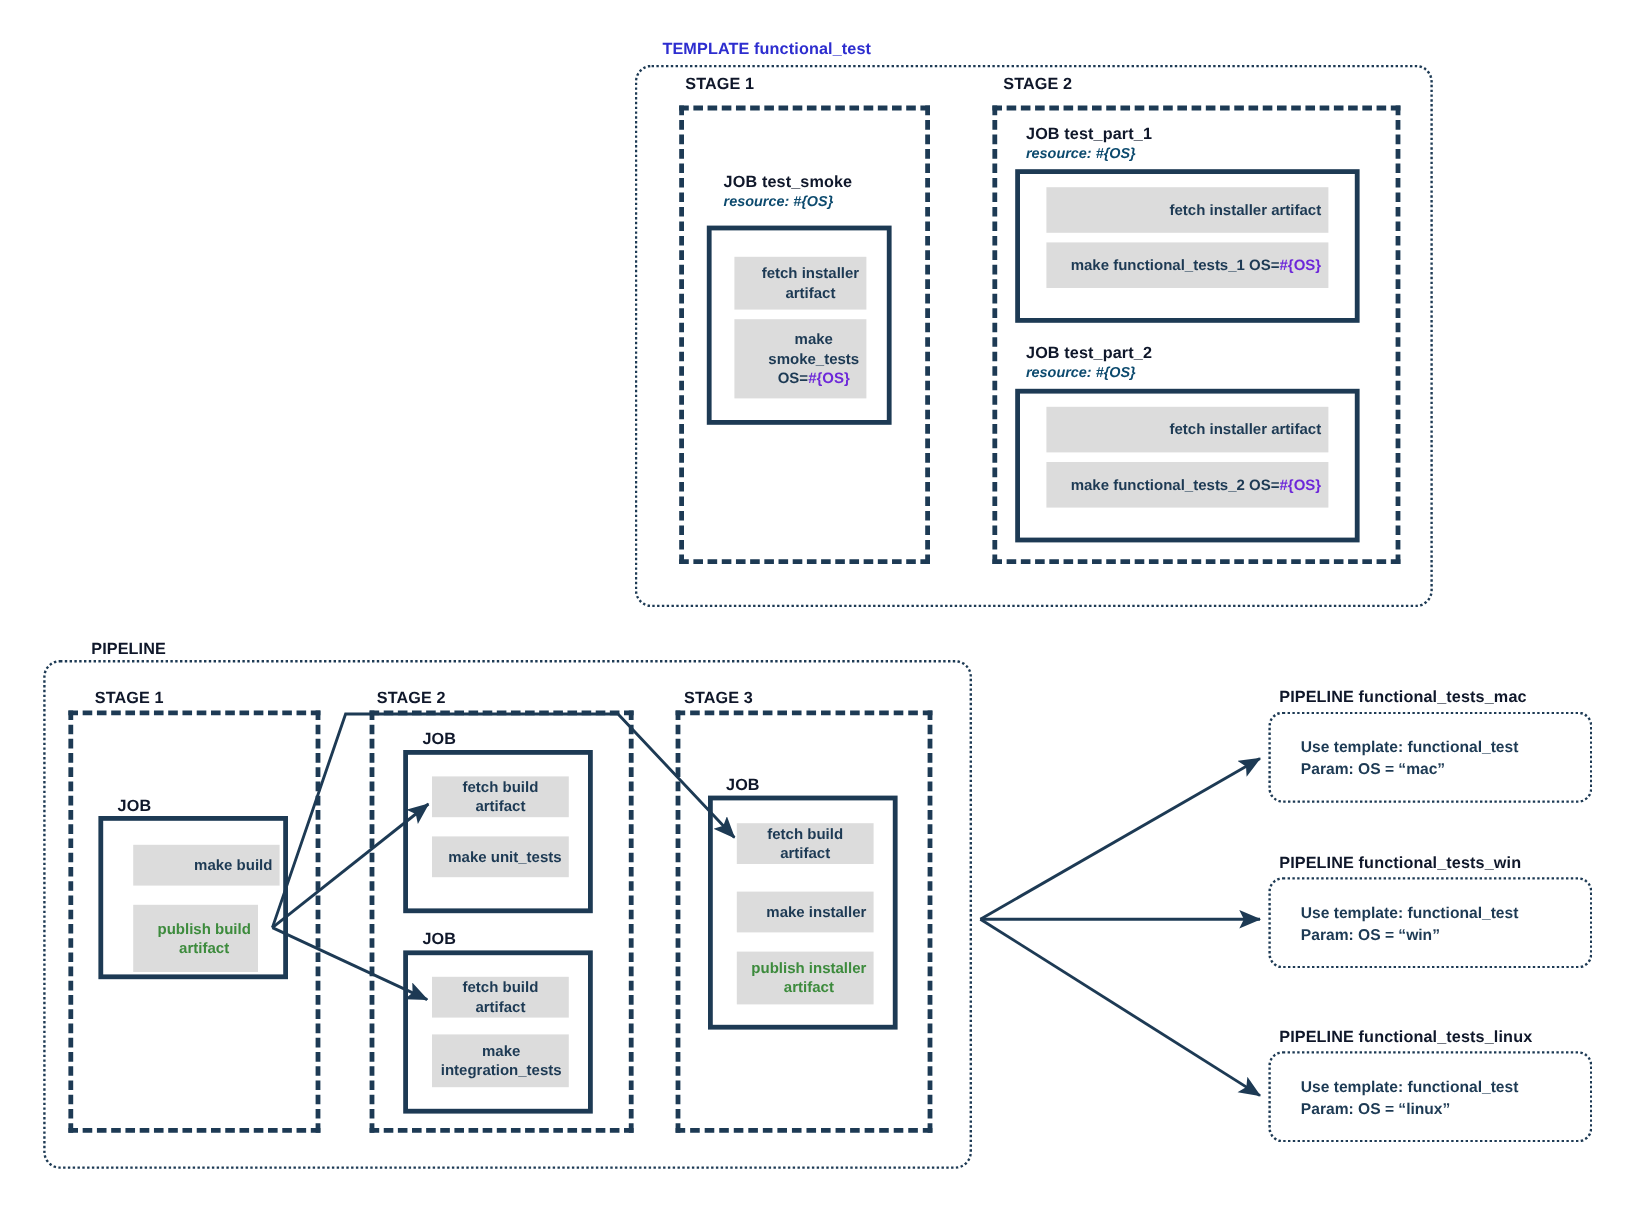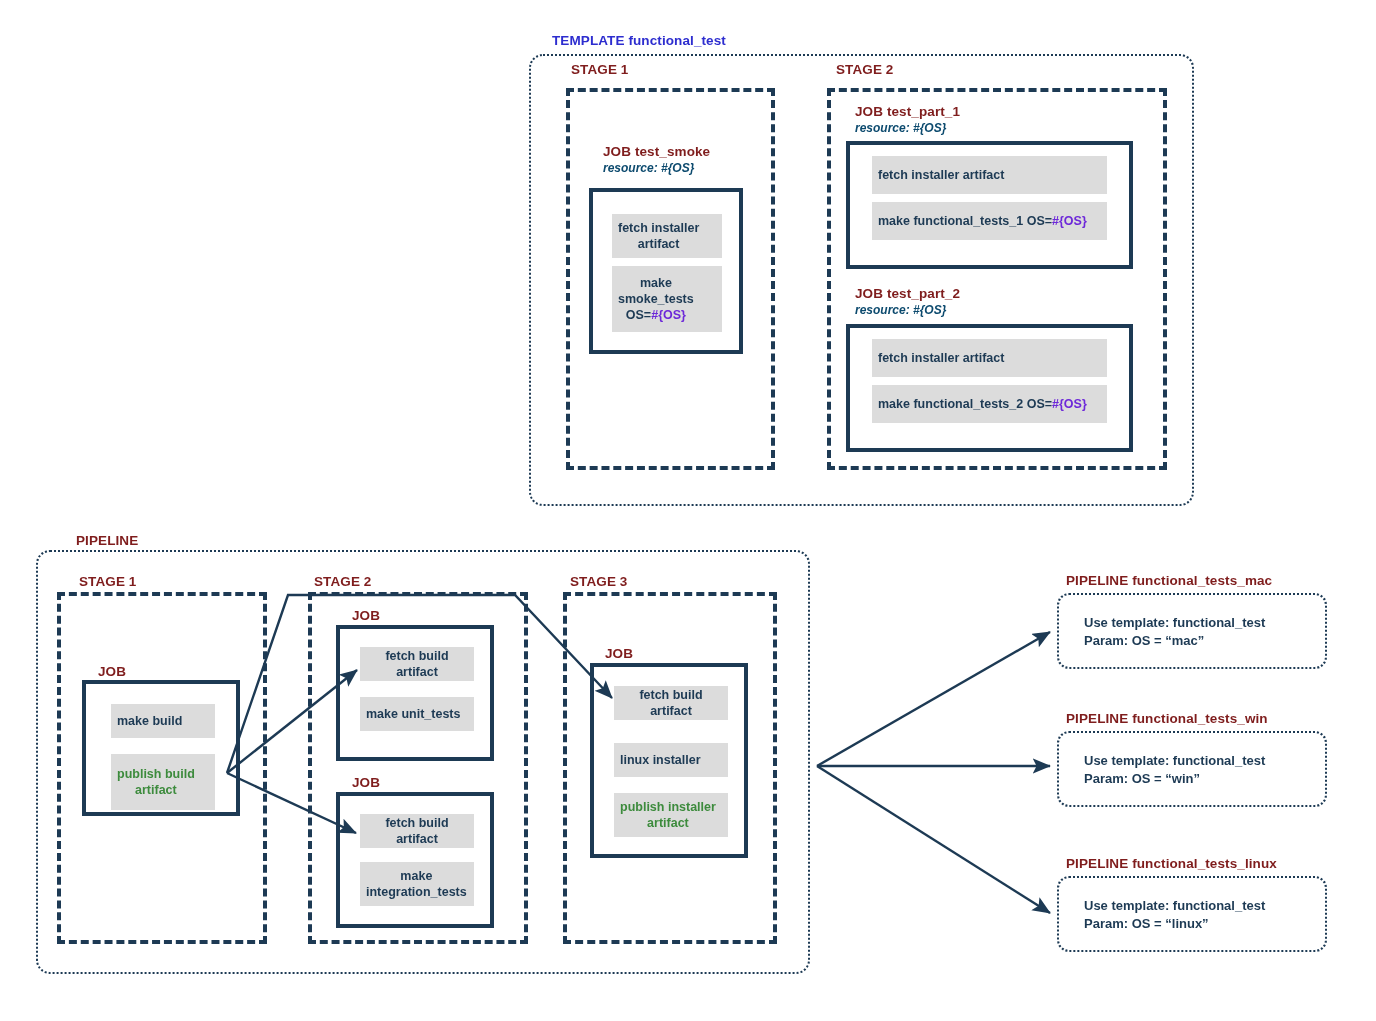--- a/index.html
+++ b/index.html
@@ -25,7 +25,7 @@
   .label {
     font-weight: bold;
     font-size: 13.5px;
-    color: #7f1d1d;
+    color: #0f172a;
     white-space: nowrap;
     letter-spacing: 0.1px;
   }

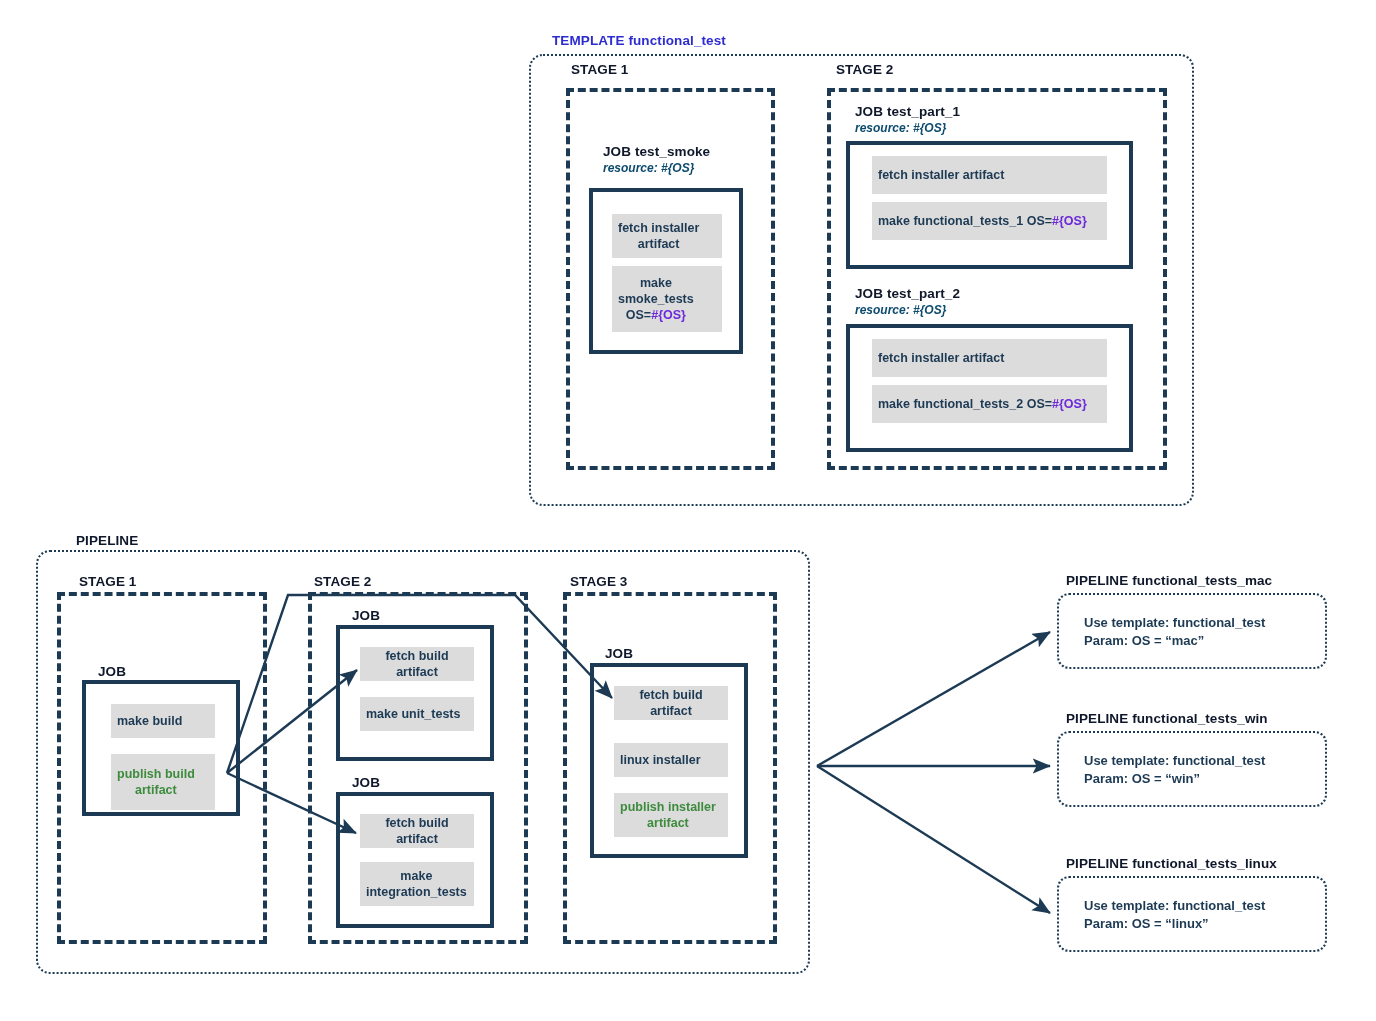--- a/index.html
+++ b/index.html
@@ -72,7 +72,7 @@
     text-align: center;
     display: flex;
     align-items: center;
-    justify-content: flex-start;
+    justify-content: flex-end;
     line-height: 1.28;
     padding: 2px 6px;
   }

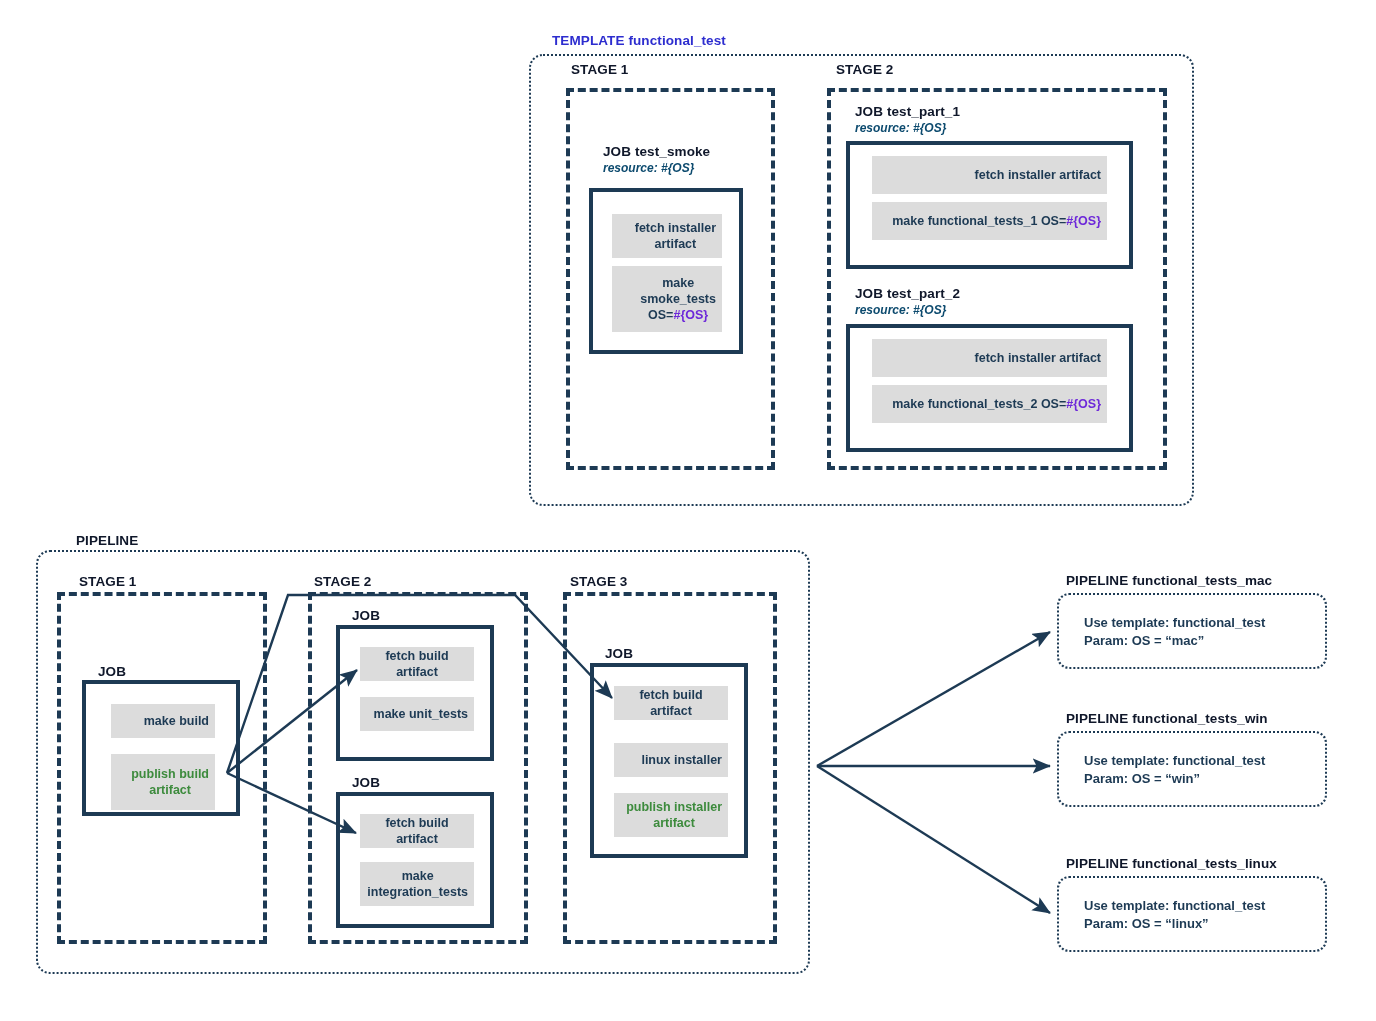--- a/index.html
+++ b/index.html
@@ -158,7 +158,7 @@
 
   <div class="abs label" style="left:98px; top:664px;">JOB</div>
   <div class="abs job-box" style="left:82px; top:680px; width:158px; height:136px;">
-    <div class="abs step" style="left:25px; top:20px; width:104px; height:34px;">
+    <div class="abs step" style="left:25px; top:20px; width:122px; height:34px;">
         <span style="white-space:pre-line">make build</span>
       </div>
     <div class="abs step green" style="left:25px; top:70px; width:104px; height:56px;">

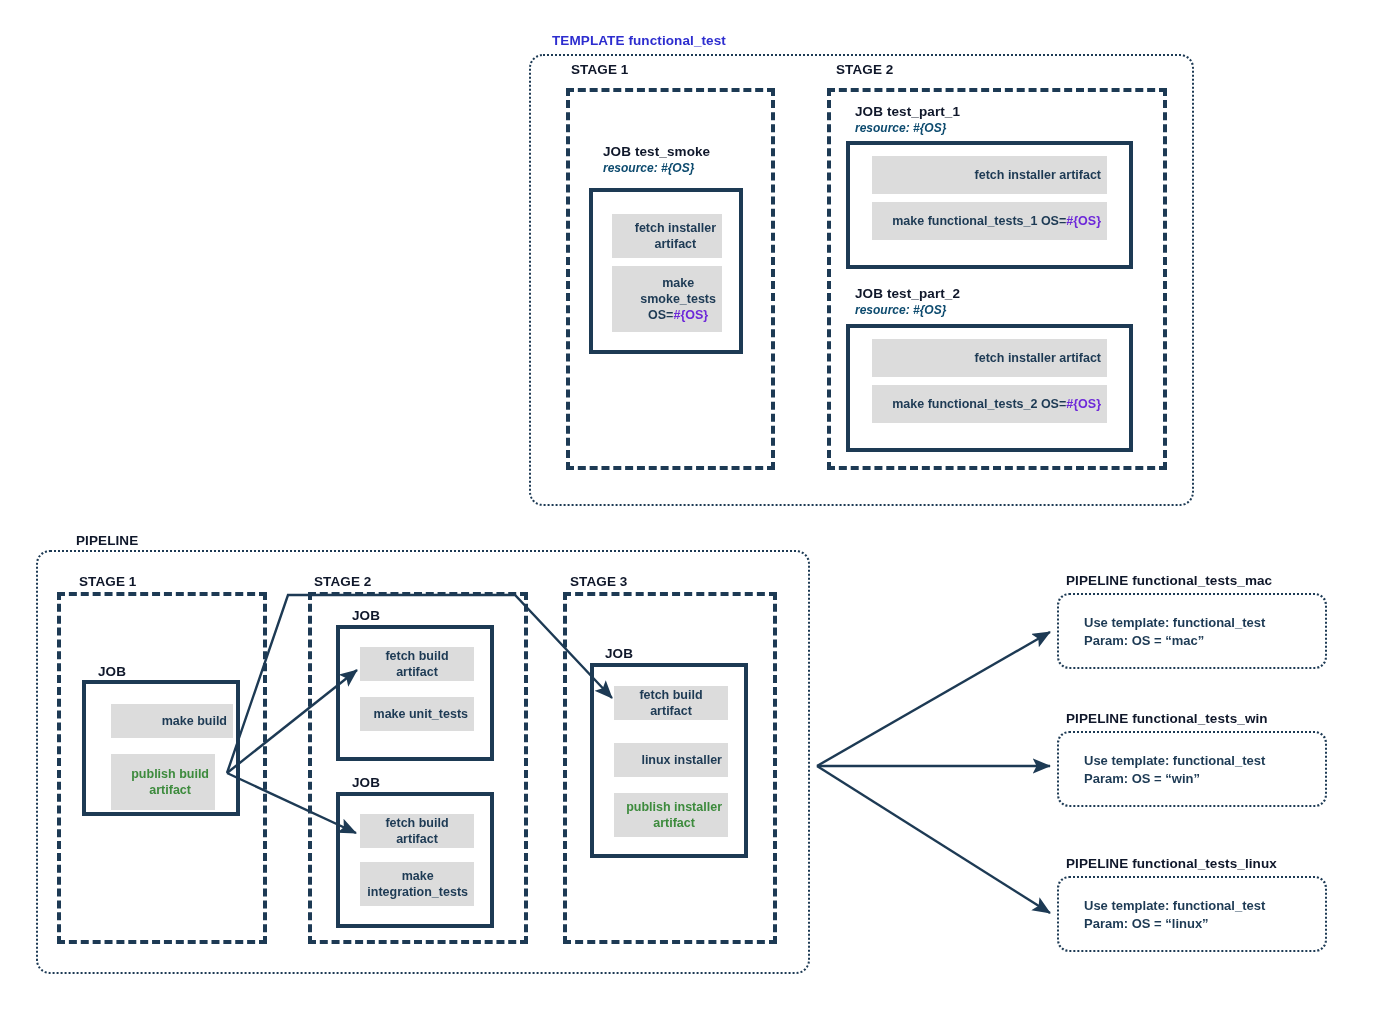--- a/index.html
+++ b/index.html
@@ -200,7 +200,7 @@
         <span>fetch build artifact</span>
       </div>
     <div class="abs step" style="left:20px; top:76px; width:114px; height:34px;">
-        <span>linux installer</span>
+        <span>make installer</span>
       </div>
     <div class="abs step green" style="left:20px; top:126px; width:114px; height:44px;">
         <span style="white-space:pre-line">publish installer

